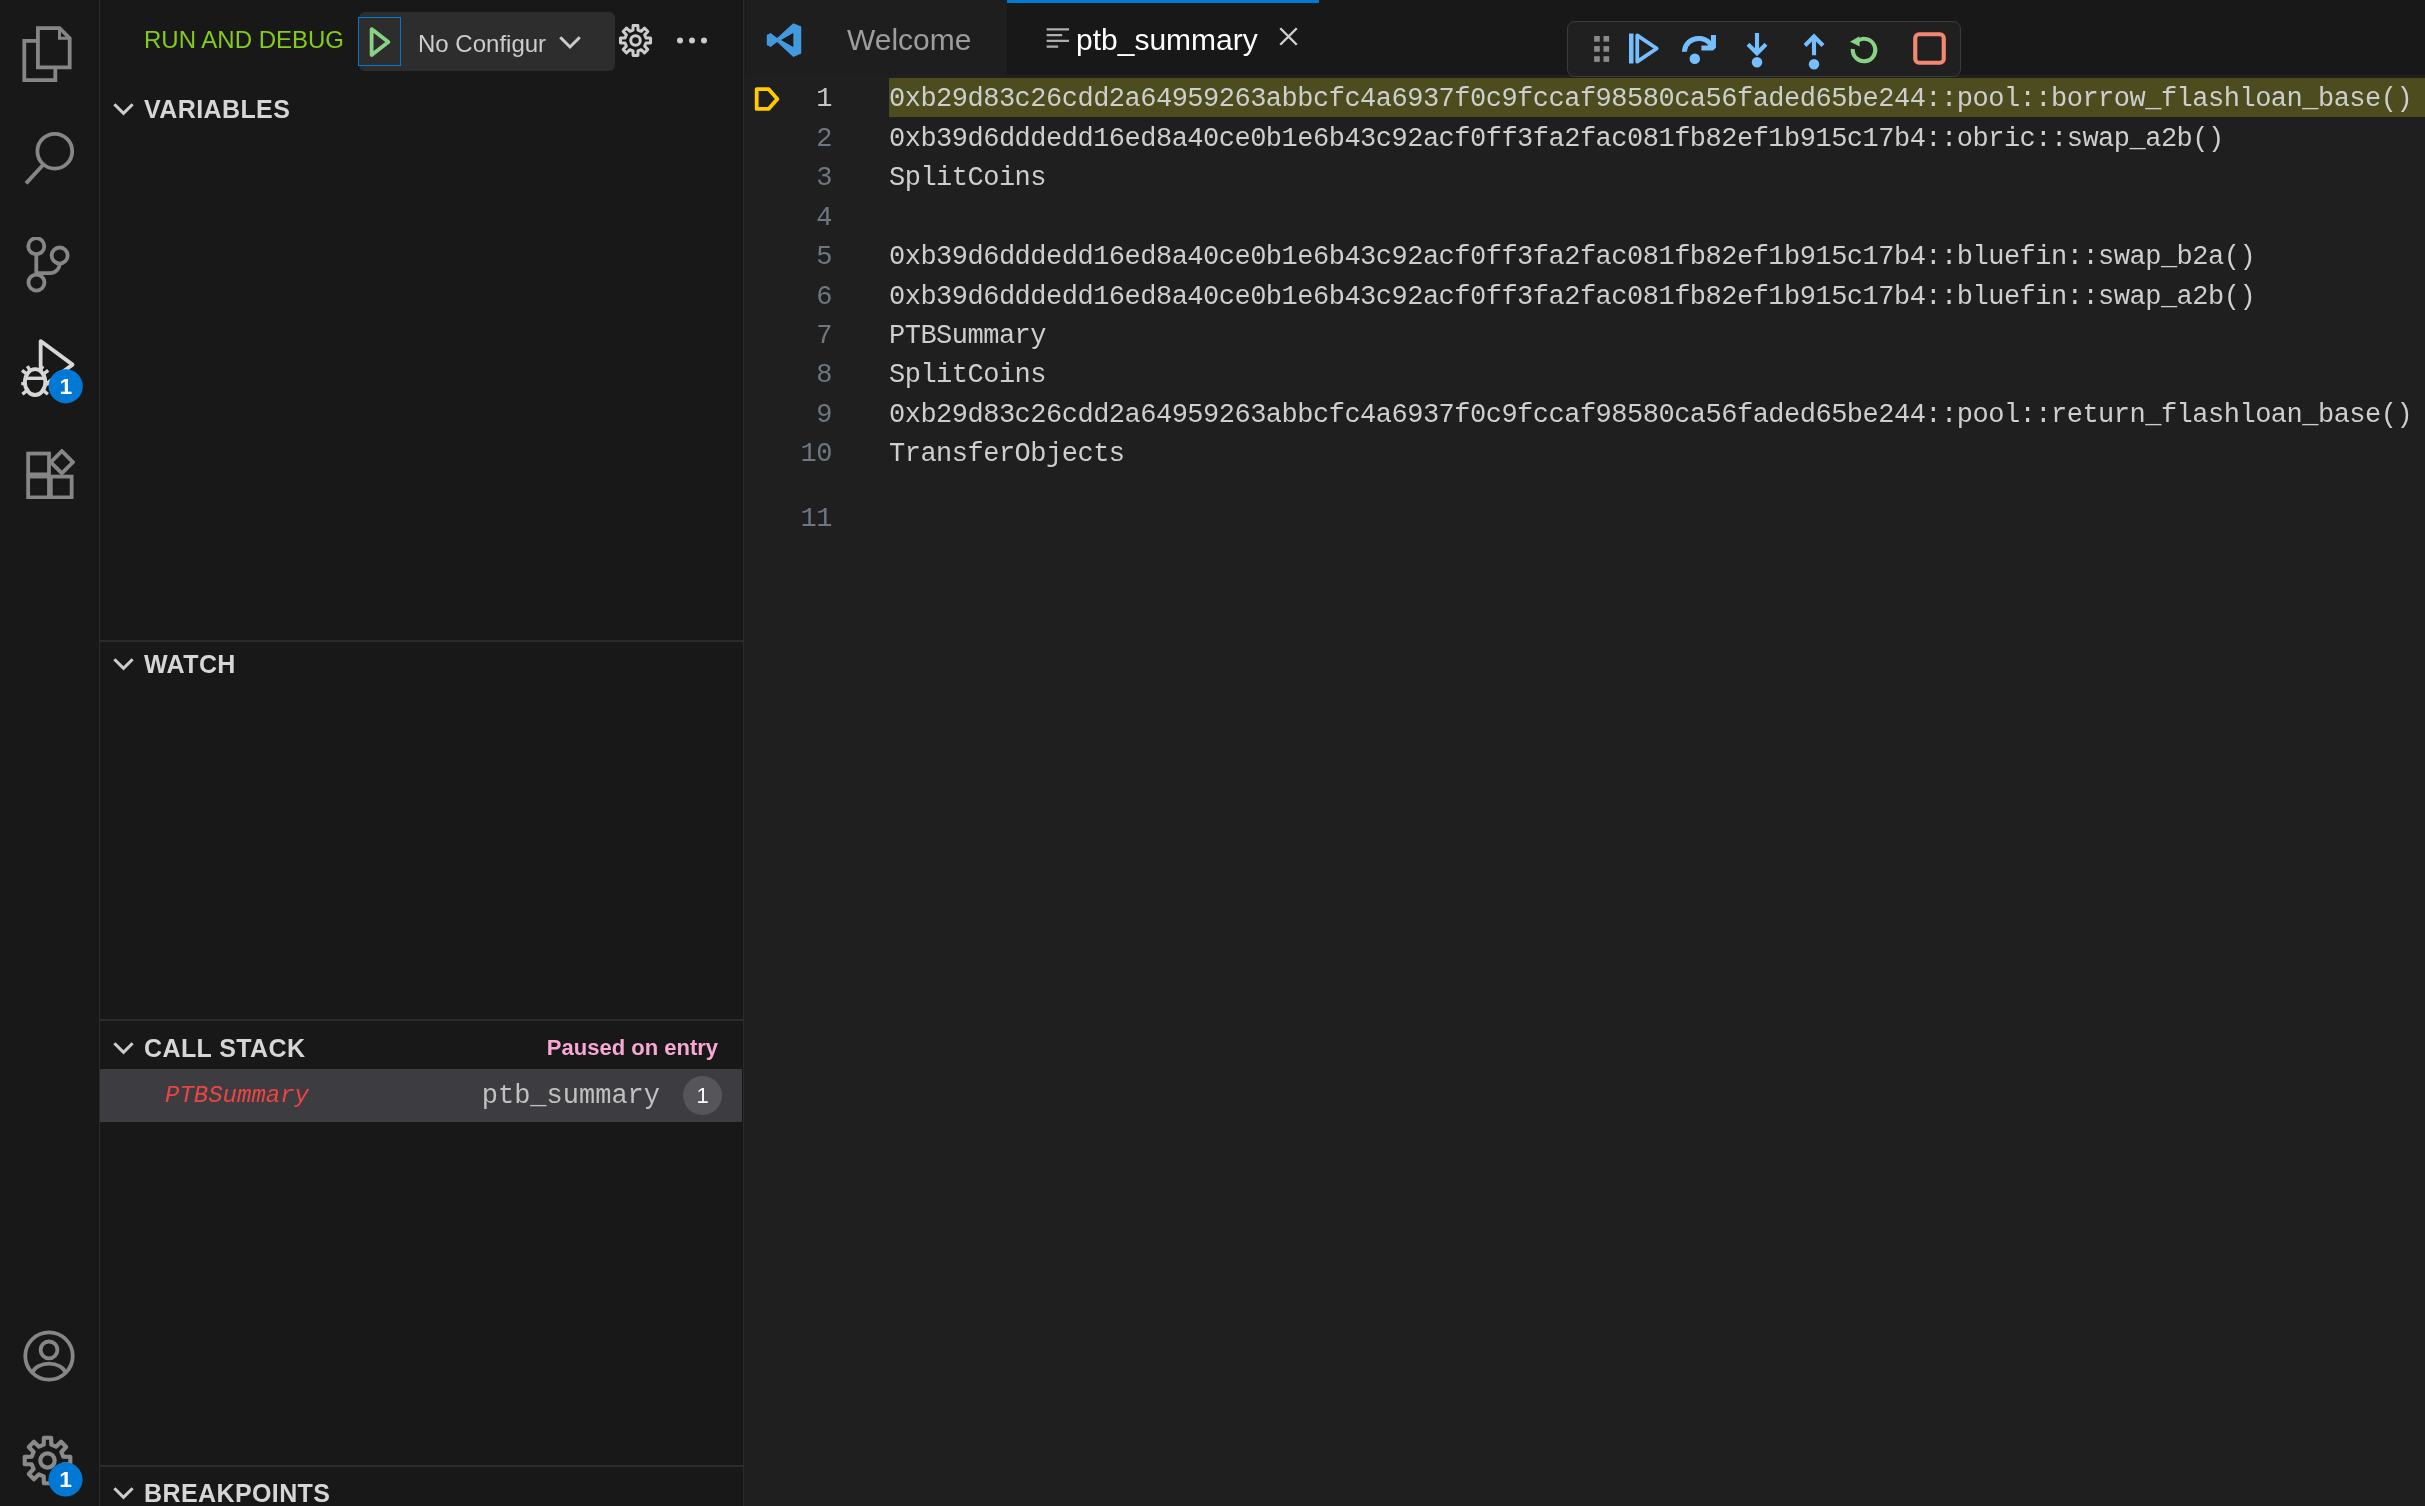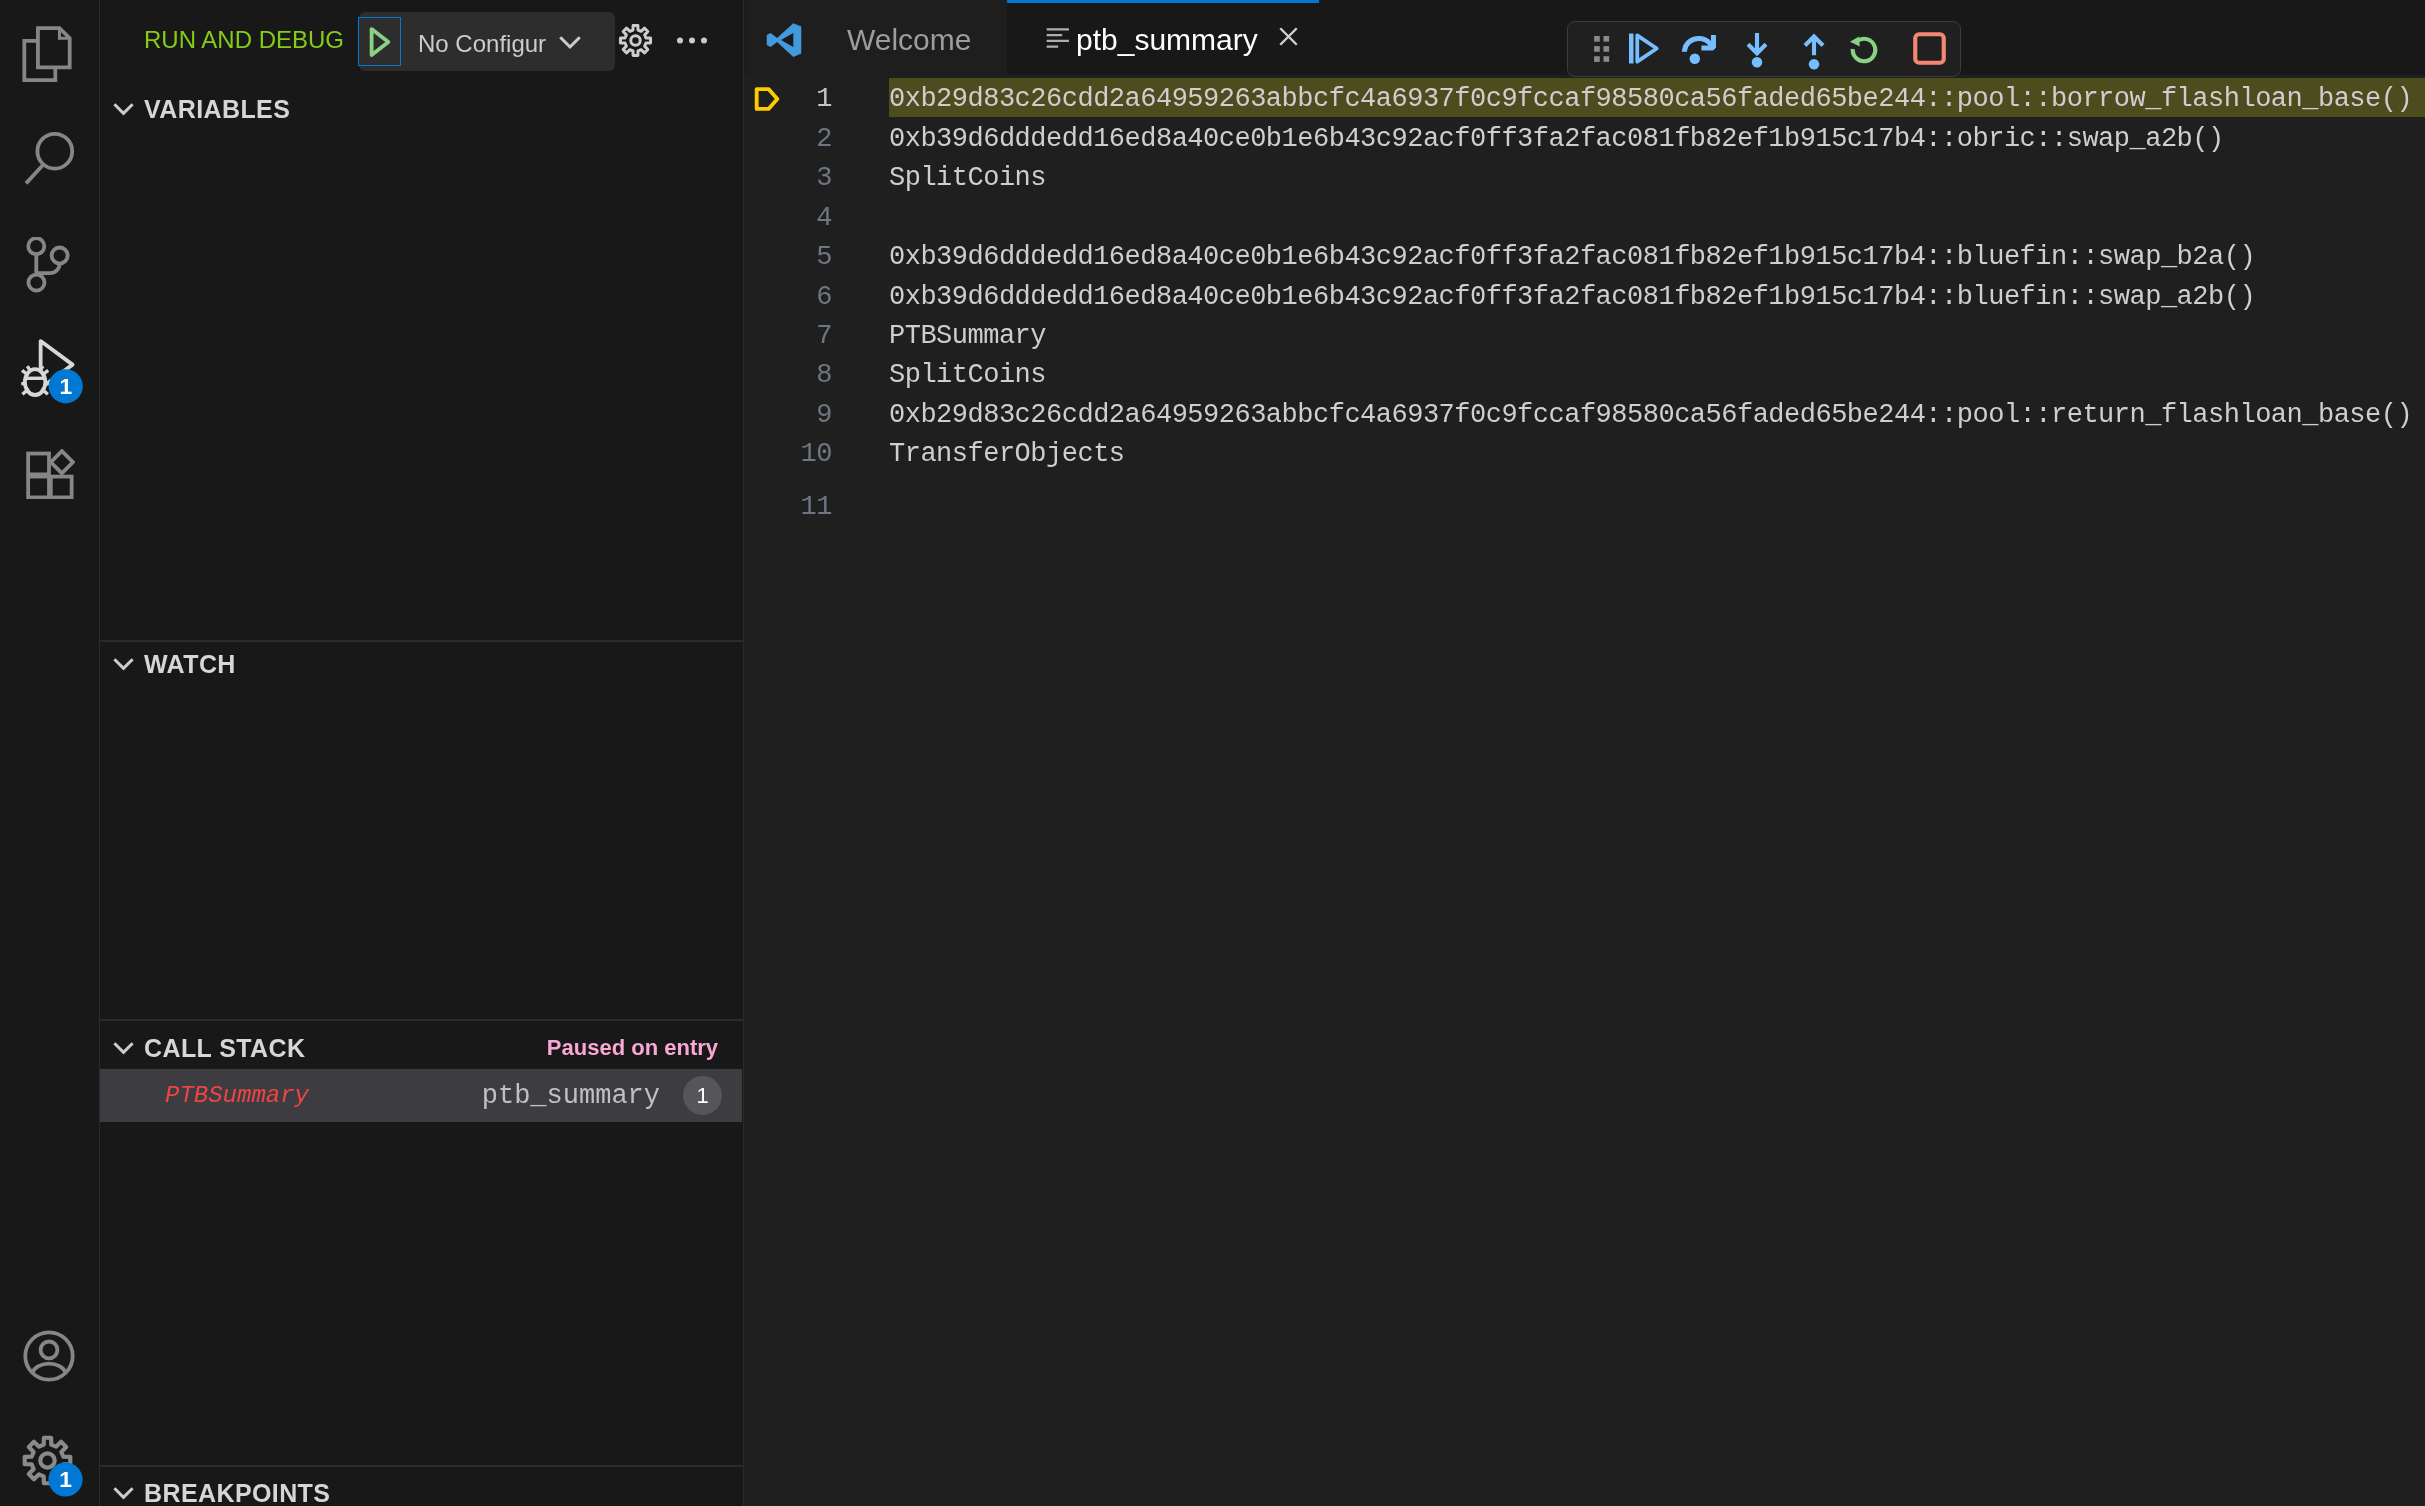--- a/index.html
+++ b/index.html
@@ -177,7 +177,7 @@
   <div class="lnum" style="top:356px;">8</div>
   <div class="lnum" style="top:396px;">9</div>
   <div class="lnum" style="top:435px;">10</div>
-  <div class="lnum" style="top:488px;text-align:right;">11</div>
+  <div class="lnum" style="top:500px;text-align:right;">11</div>
 
   <div class="codeline" style="top:80px;">0xb29d83c26cdd2a64959263abbcfc4a6937f0c9fccaf98580ca56faded65be244::pool::borrow_flashloan_base()</div>
   <div class="codeline" style="top:120px;">0xb39d6dddedd16ed8a40ce0b1e6b43c92acf0ff3fa2fac081fb82ef1b915c17b4::obric::swap_a2b()</div>

